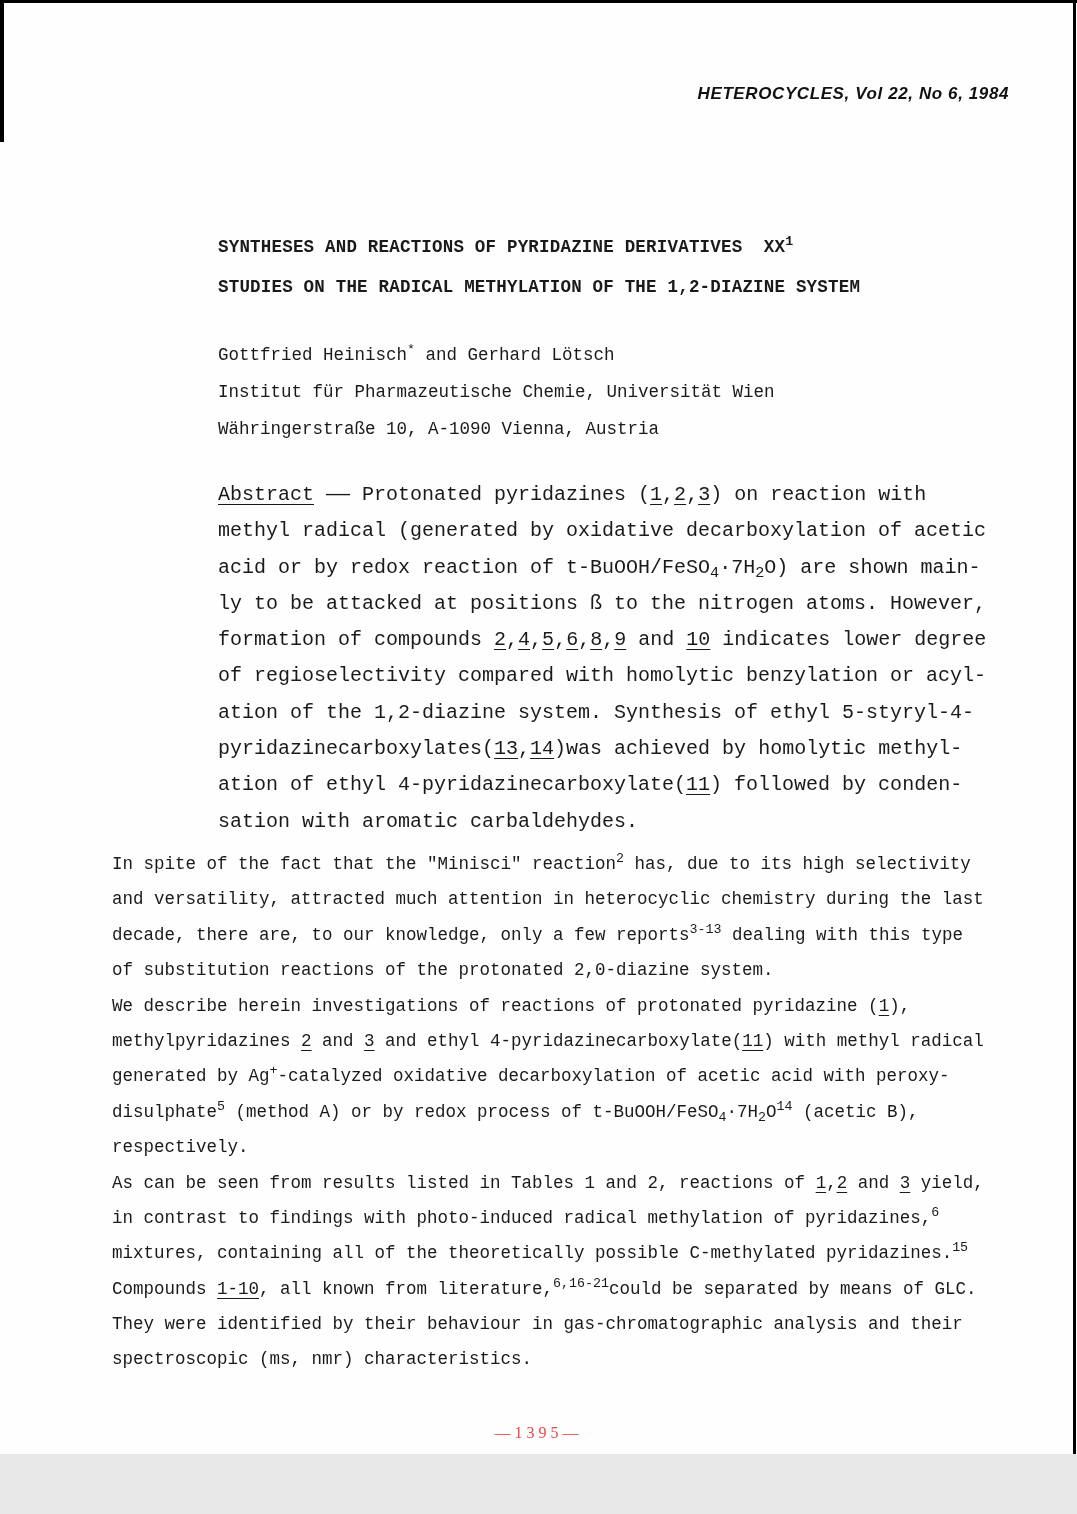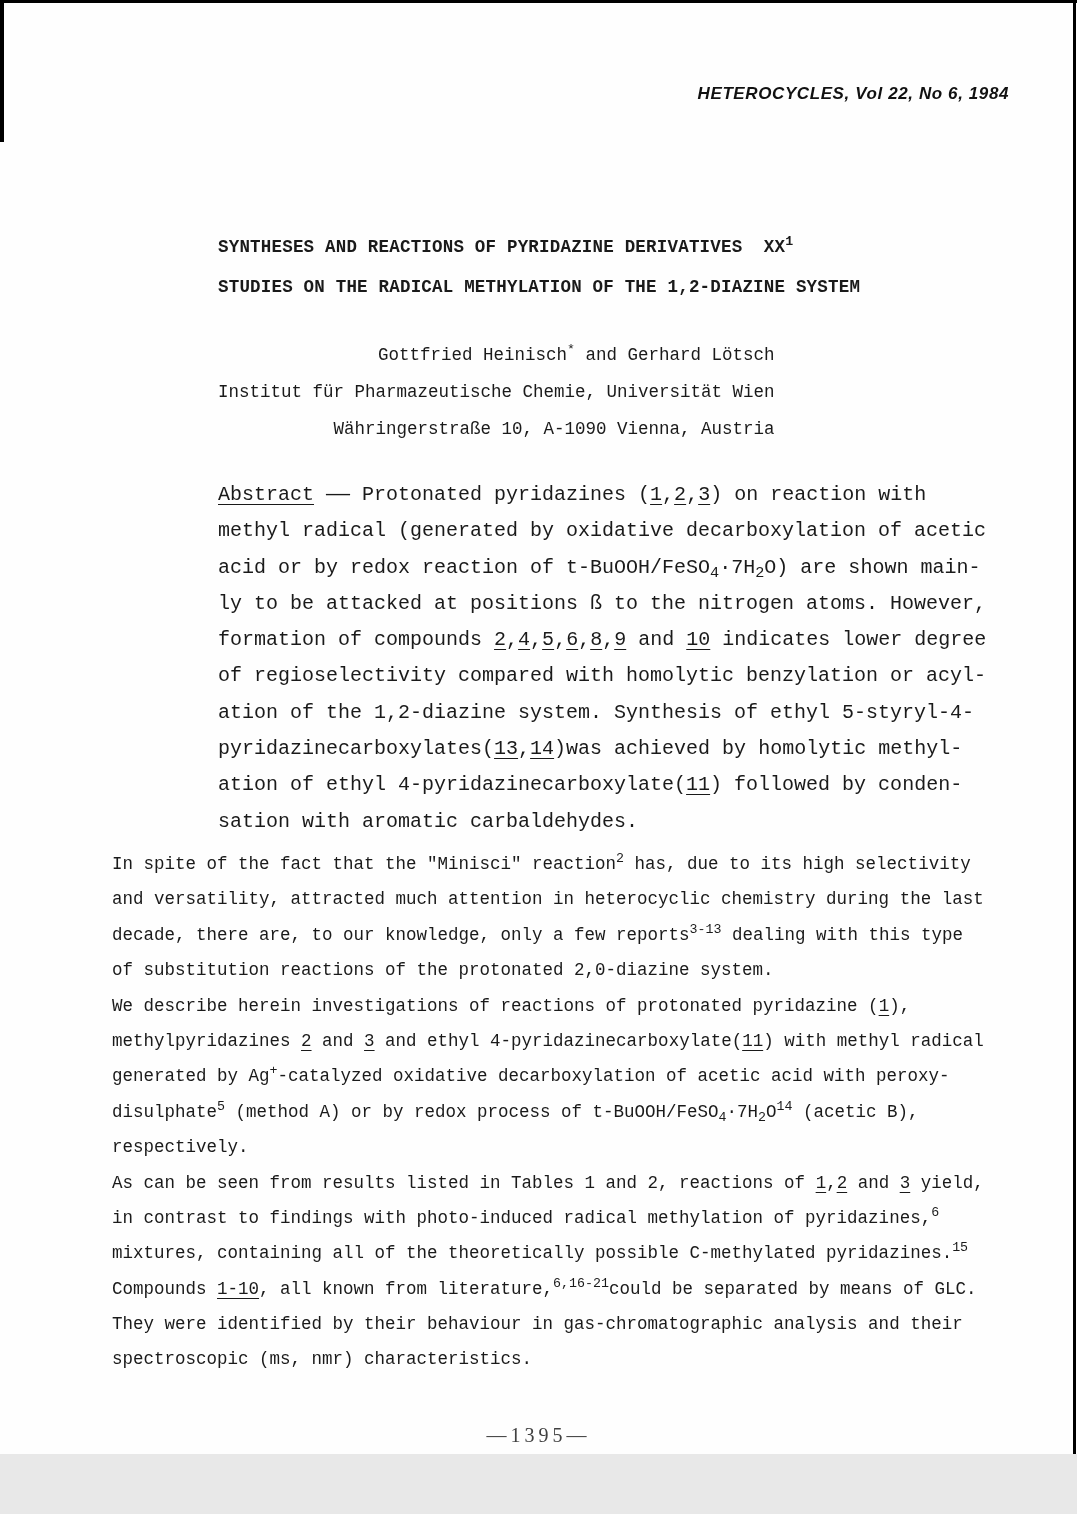--- a/index.html
+++ b/index.html
@@ -49,7 +49,6 @@
     left: 218px;
     top: 342px;
     font-size: 17.5px;
-    text-align: right;
   }
   .author-block .line { height: 37px; line-height: 26px; }
 

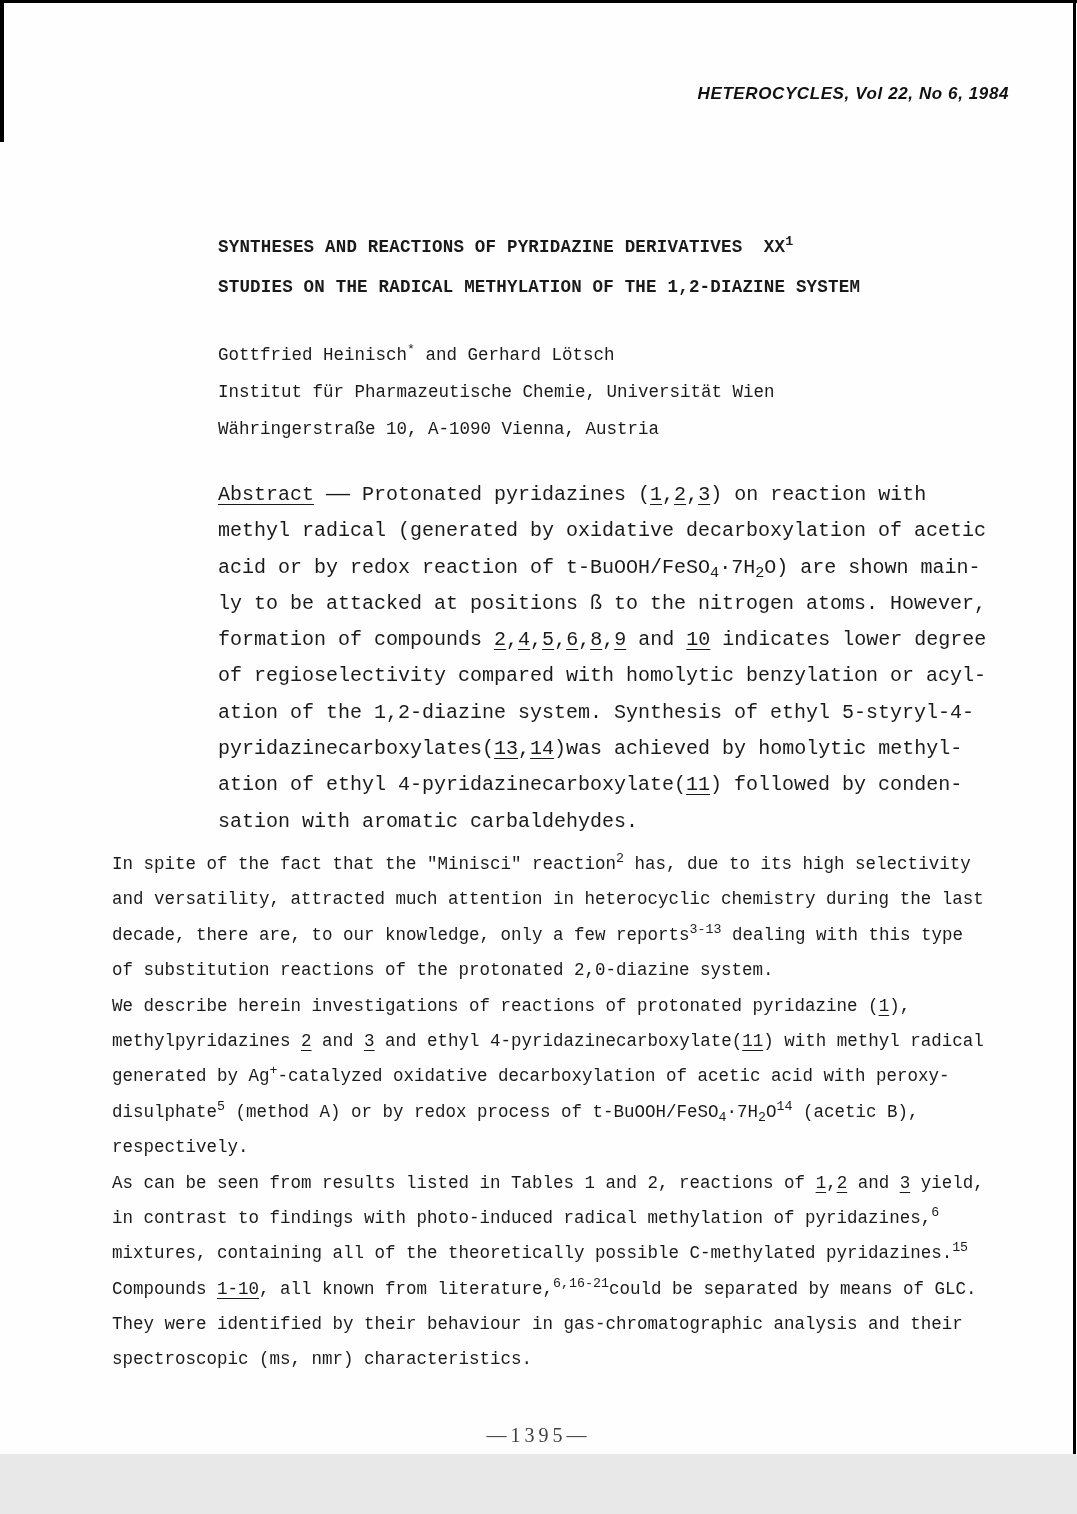--- a/index.html
+++ b/index.html
@@ -75,9 +75,9 @@
     width: 1077px;
     text-align: center;
     font-family: "Liberation Serif", serif;
-    font-size: 20px;
+    font-size: 16px;
     letter-spacing: 4px;
-    color: #404040;
+    color: #ef4444;
   }
 
   .u { text-decoration: underline; text-decoration-thickness: 1.3px; text-underline-offset: 3.5px; }

